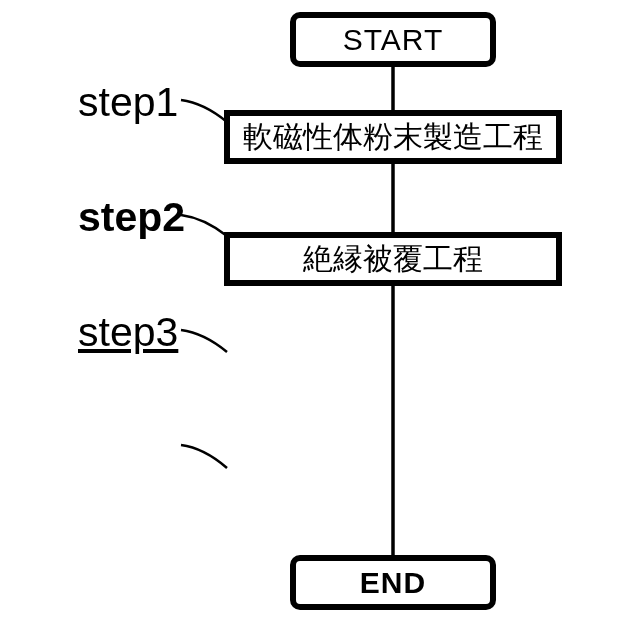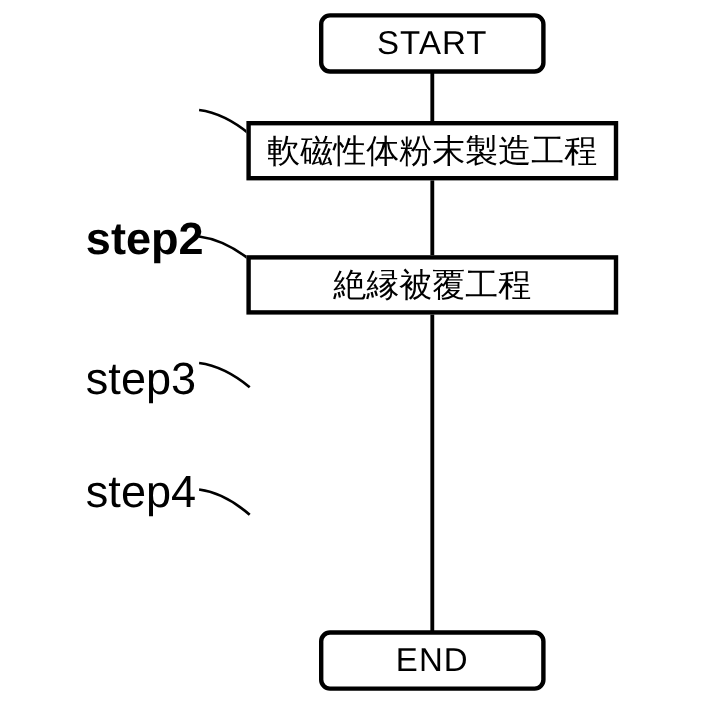--- a/index.html
+++ b/index.html
@@ -27,7 +27,7 @@
     position: absolute;
     box-sizing: border-box;
     background: #ffffff;
-    border: 4px solid #000000;
+    border: 6px solid #000000;
     display: flex;
     align-items: center;
     justify-content: center;

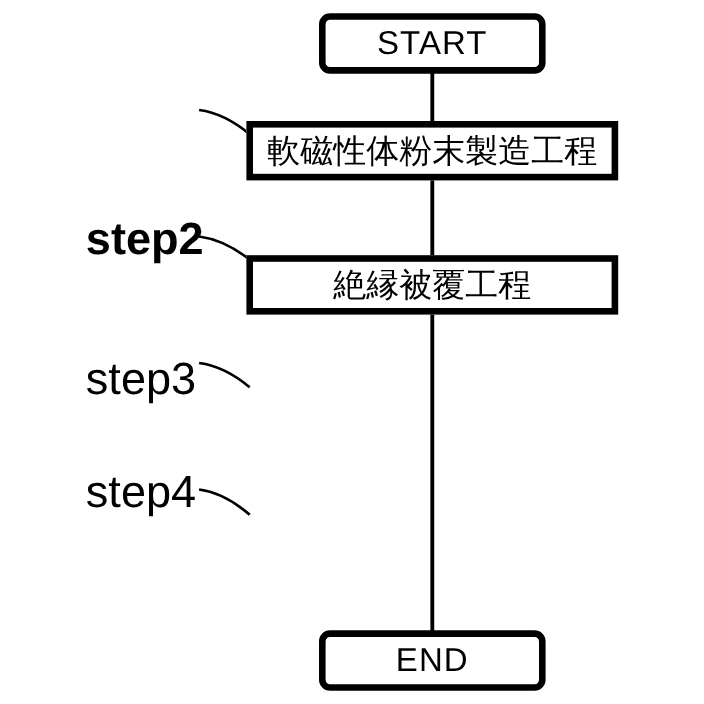--- a/index.html
+++ b/index.html
@@ -85,6 +85,7 @@
     <span>START</span>
   </div>
 
+  <div id="step-label-1" class="step-label">step1</div>
   <div id="proc-1" class="node process">
     <span>軟磁性体粉末製造工程</span>
   </div>

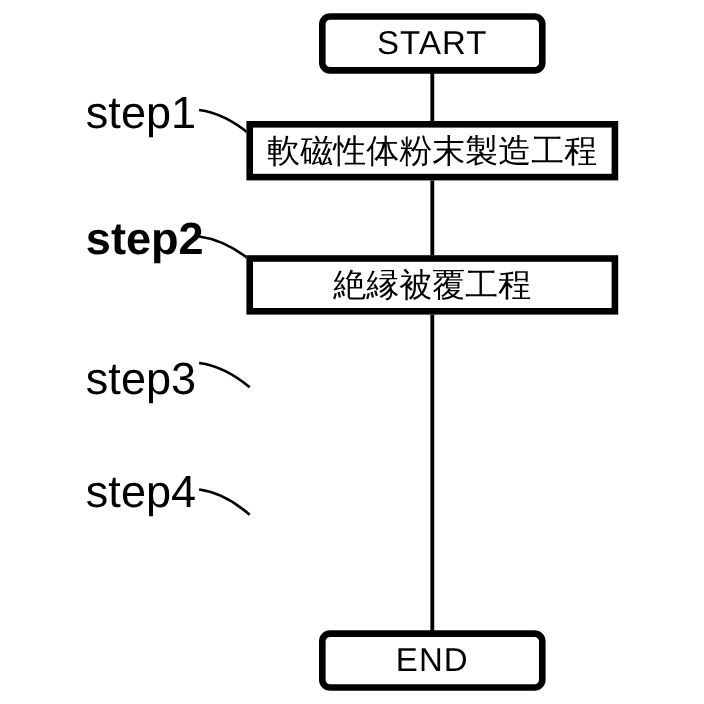--- a/index.html
+++ b/index.html
@@ -65,7 +65,7 @@
   #end-node { top: 573px; }
   #step-label-1 { top: 82px; }
   #step-label-2 { top: 197px; font-weight: bold; }
-  #step-label-3 { top: 324px; }
+  #step-label-3 { top: 312px; text-decoration: underline; }
   #step-label-4 { top: 427px; }
 </style>
 </head>

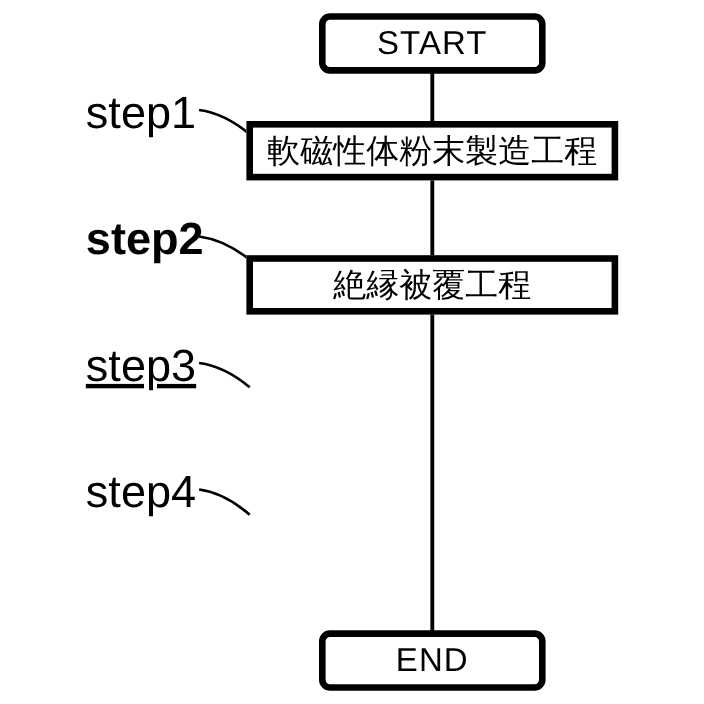--- a/index.html
+++ b/index.html
@@ -97,7 +97,6 @@
 
   <div id="step-label-3" class="step-label">step3</div>
 
-  <div id="step-label-4" class="step-label">step4</div>
 
   <div id="end-node" class="node terminal">
     <span>END</span>

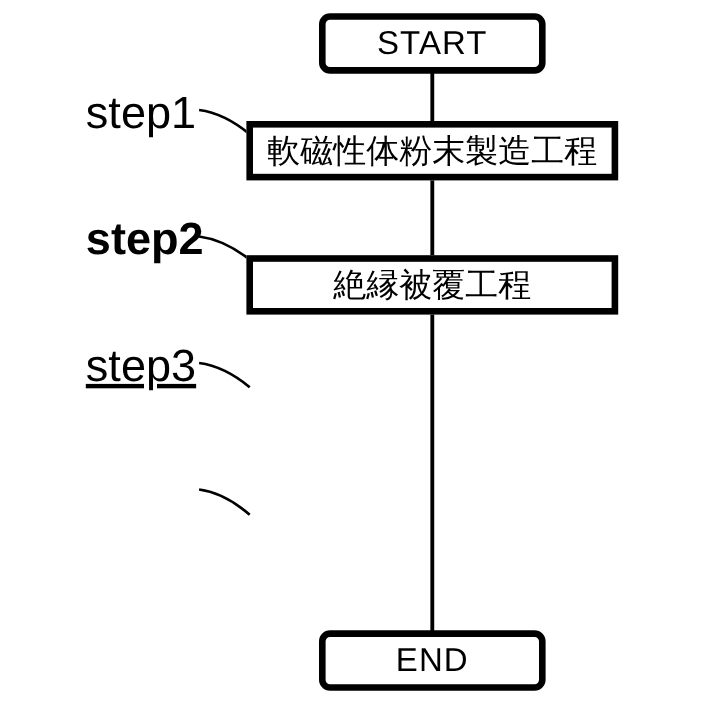--- a/index.html
+++ b/index.html
@@ -62,7 +62,7 @@
   #proc-2 { top: 232px; text-align: right; }
   #proc-3 { top: 348px; }
   #proc-4 { top: 465px; }
-  #end-node { top: 573px; }
+  #end-node { top: 555px; font-weight: bold; }
   #step-label-1 { top: 82px; }
   #step-label-2 { top: 197px; font-weight: bold; }
   #step-label-3 { top: 312px; text-decoration: underline; }

